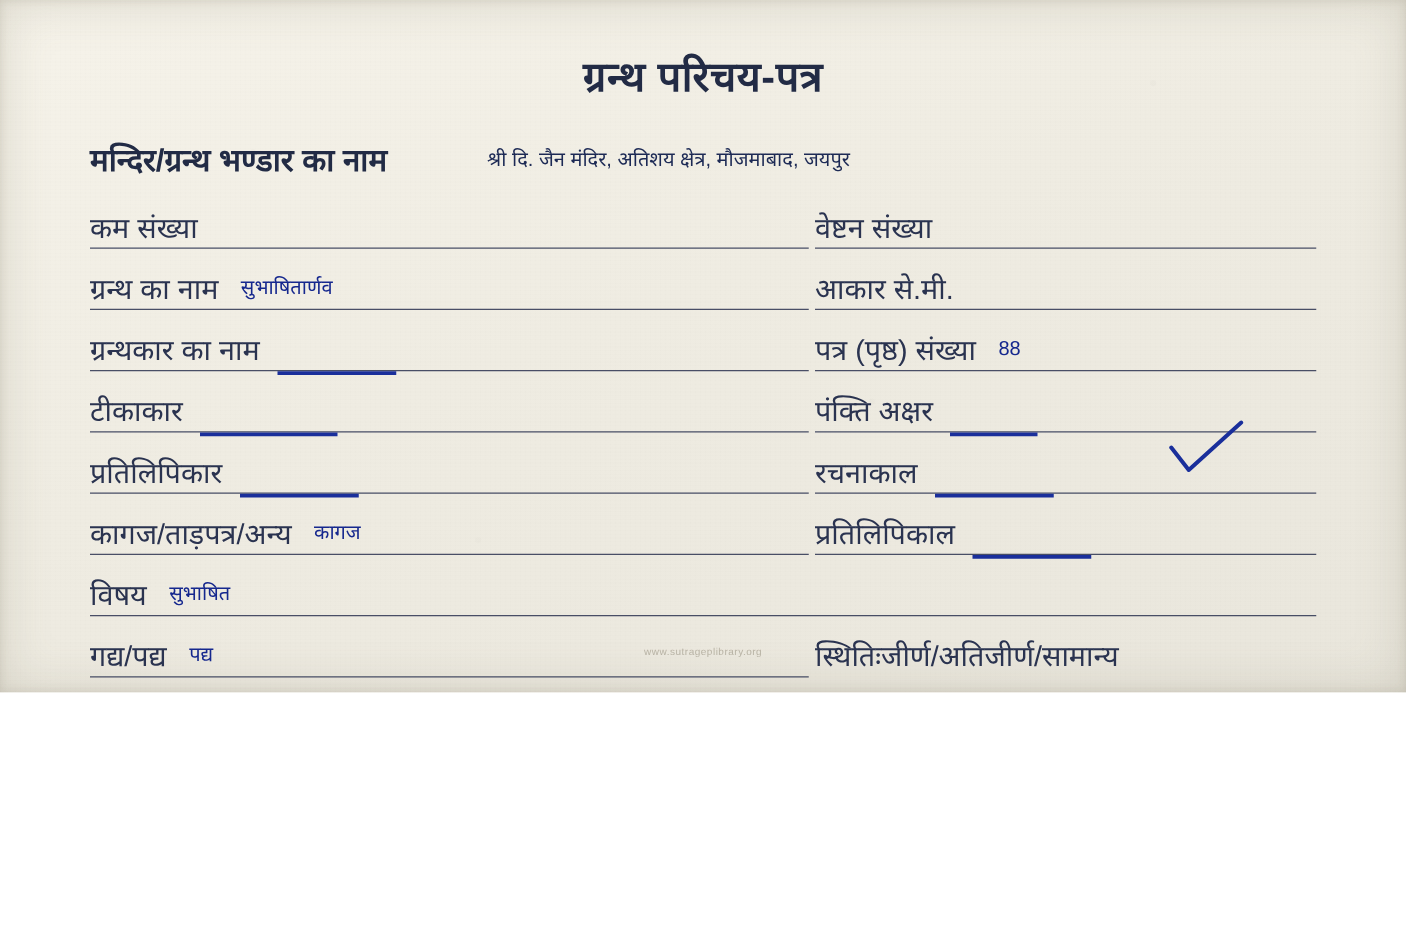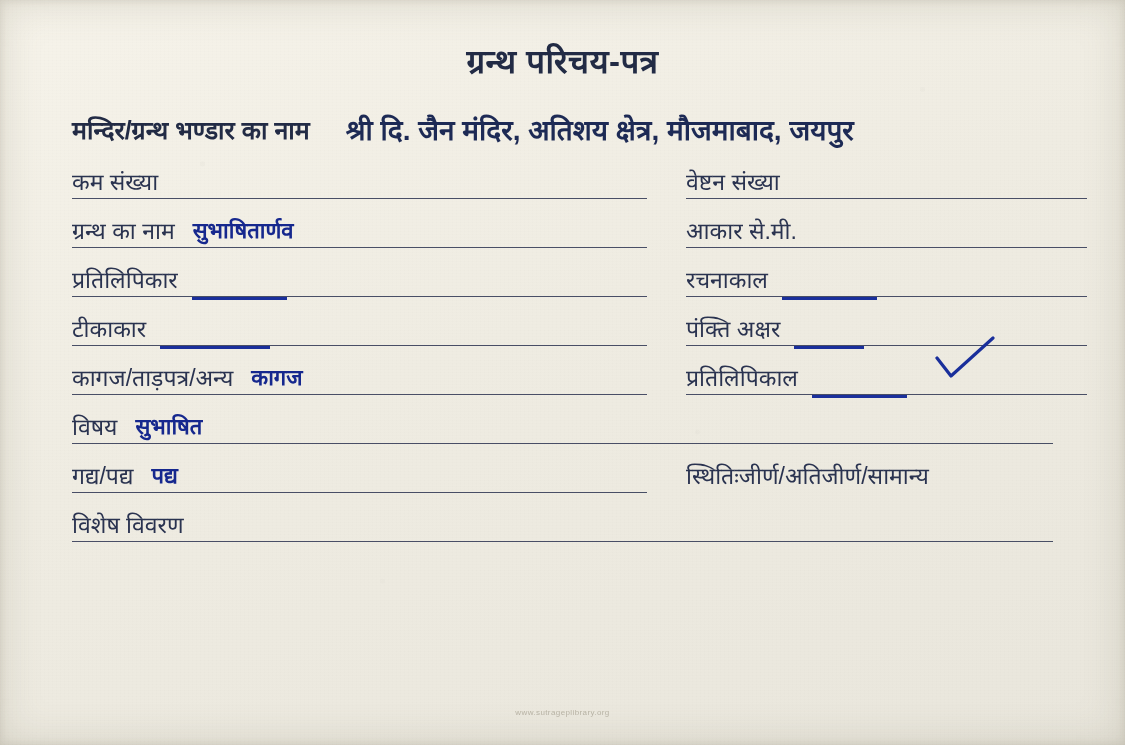--- a/index.html
+++ b/index.html
@@ -13,7 +13,7 @@
   #sheet {
     position: relative;
     width: 1125px;
-    height: 745px;
+    height: 554px;
     background: #f2efe6;
     background-image:
       radial-gradient(circle at 18% 22%, rgba(0,0,0,0.018) 0 2px, transparent 3px),

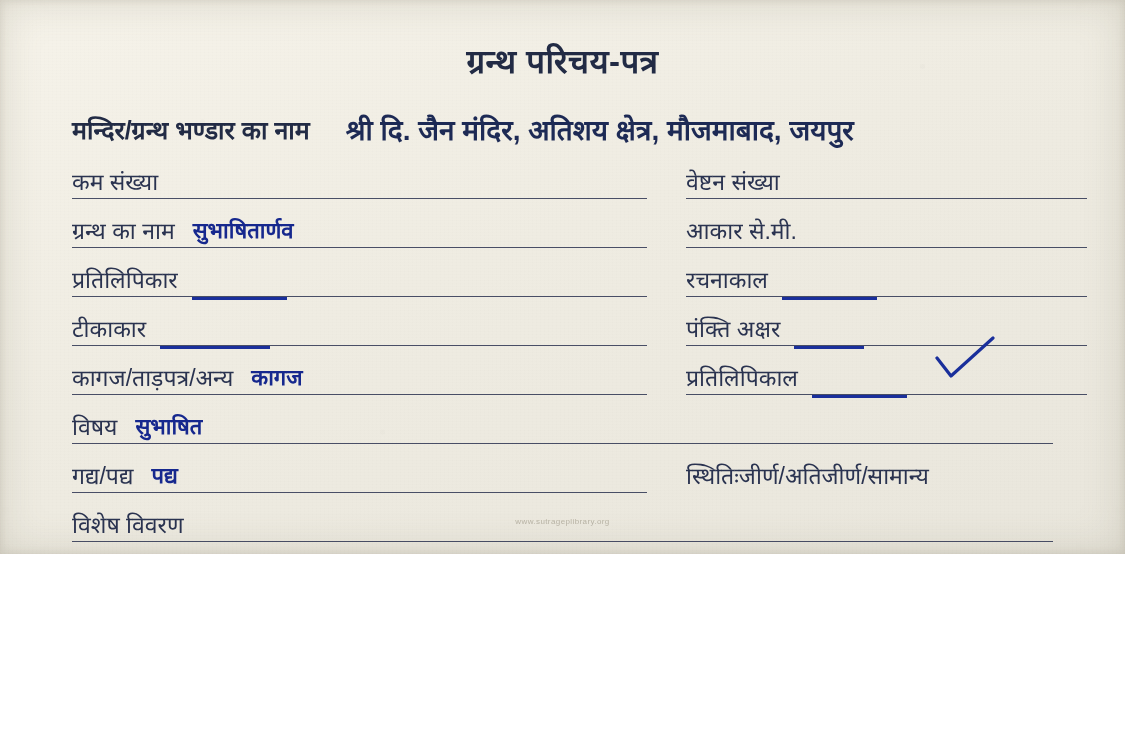--- a/index.html
+++ b/index.html
@@ -75,7 +75,7 @@
     color: #222b45;
   }
   #header-row .hdr-label { font-weight: bold; white-space: nowrap; }
-  #header-row .hdr-value { font-weight: bold; color: #1d2a55; white-space: nowrap; font-size: 28px; }
+  #header-row .hdr-value { font-weight: normal; color: #1d2a55; white-space: nowrap; font-size: 16px; margin-left: 44px; }
 
   
   #form {

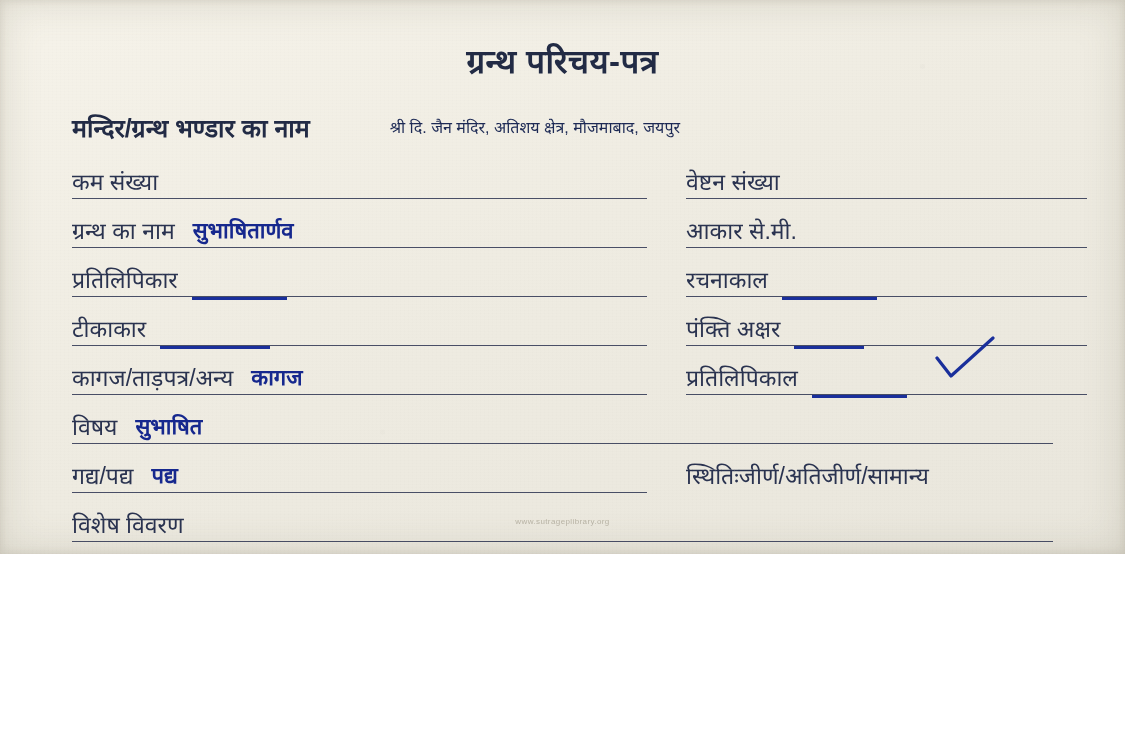--- a/index.html
+++ b/index.html
@@ -98,7 +98,7 @@
     white-space: nowrap;
   }
   .cell.left  { left: 0;   width: 575px; }
-  .cell.right { left: 614px; width: 401px; }
+  .cell.right { left: 580px; width: 401px; }
   .cell.full  { left: 0;   width: 981px; }
 
   .label {

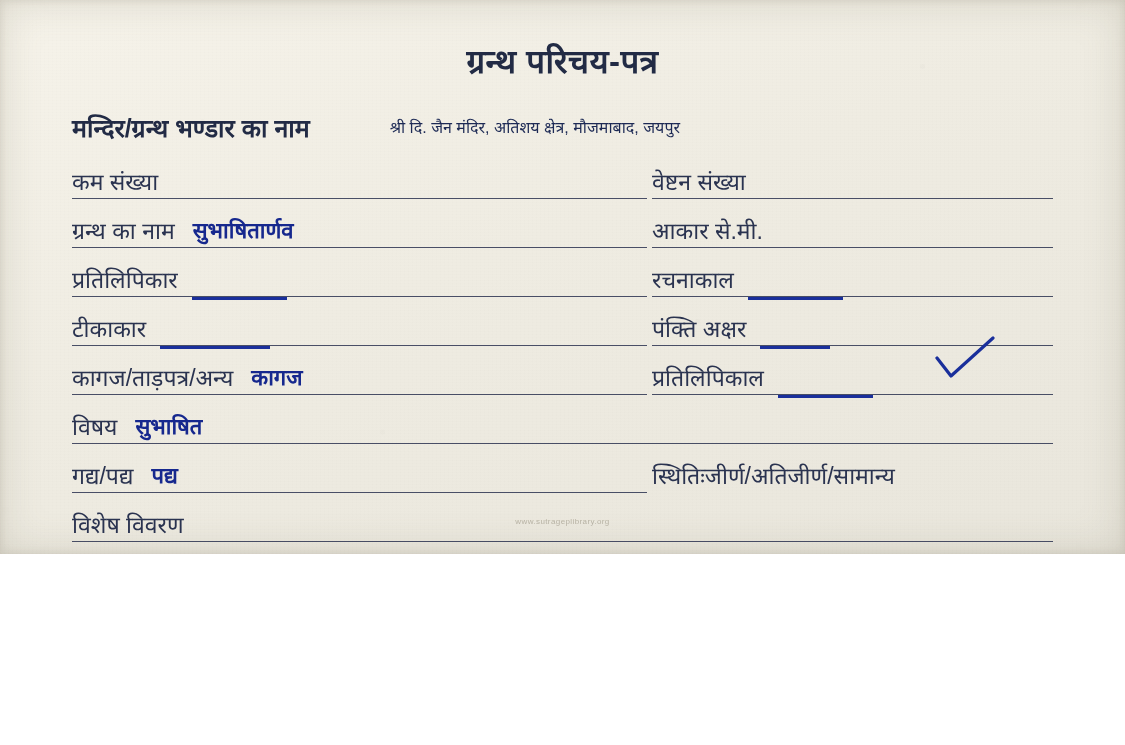--- a/index.html
+++ b/index.html
@@ -112,9 +112,9 @@
     background: transparent;
   }
   .value {
-    font-size: 22px;
+    font-size: 16px;
     color: #16288e;
-    font-weight: bold;
+    font-weight: normal;
     line-height: 28px;
     padding: 0 10px;
     z-index: 2;

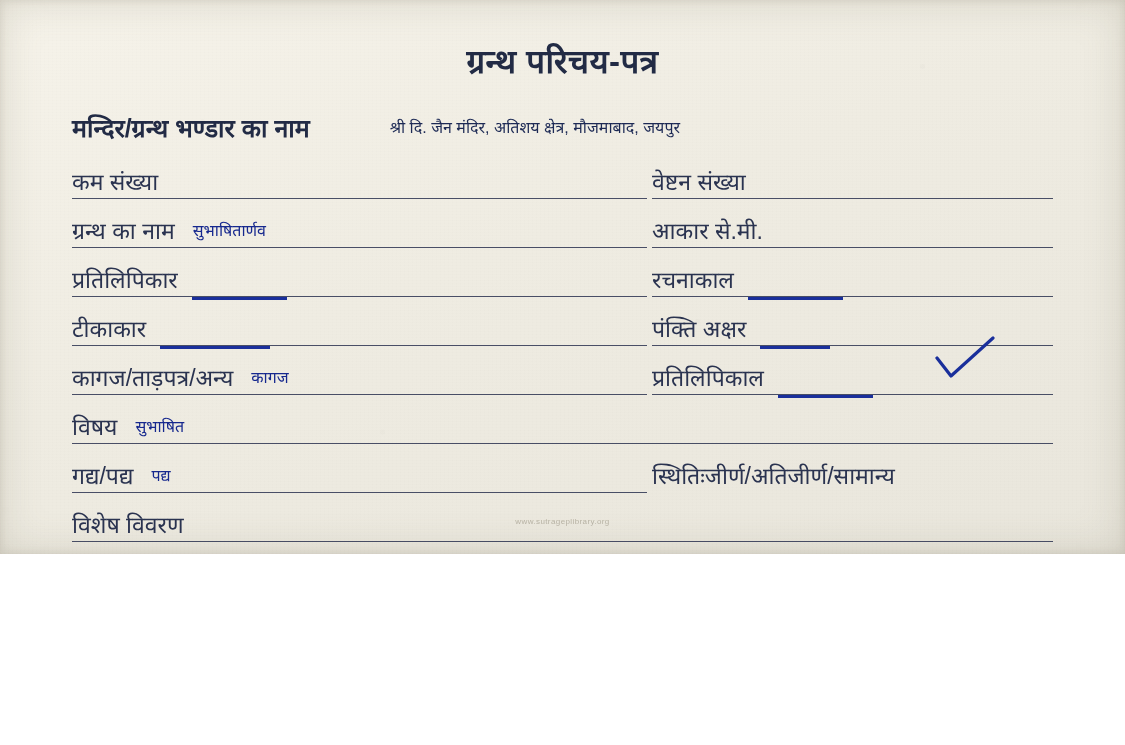--- a/index.html
+++ b/index.html
@@ -209,6 +209,19 @@
       </div>
     </div>
 
+    <div class="row">
+      <div class="cell left">
+        <div class="rule"></div>
+        <span class="label">ग्रन्थकार का नाम</span>
+        <span class="blue-dash w95"></span>
+        <span class="value ink-blue"></span>
+      </div>
+      <div class="cell right">
+        <div class="rule"></div>
+        <span class="label">पत्र (पृष्ठ) संख्या</span>
+        <span class="value ink-blue">88</span>
+      </div>
+    </div>
 
     <div class="row">
       <div class="cell left">

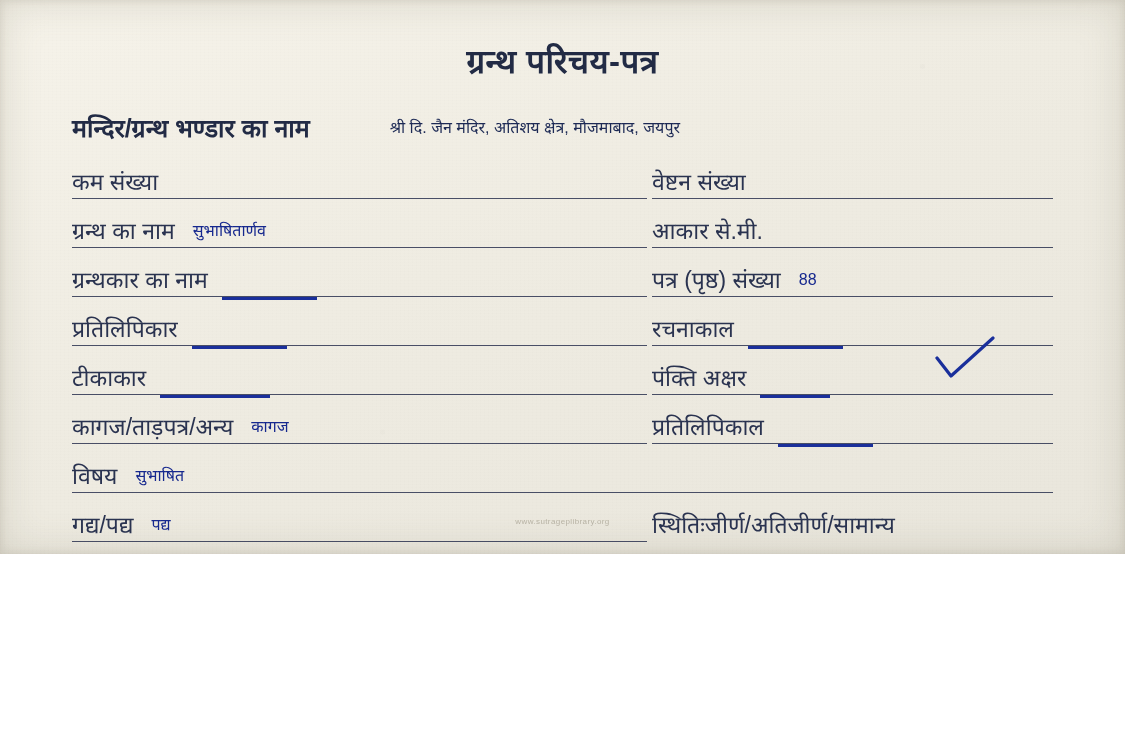--- a/index.html
+++ b/index.html
@@ -226,6 +226,21 @@
     <div class="row">
       <div class="cell left">
         <div class="rule"></div>
+        <span class="label">टीकाकार</span>
+        <span class="blue-dash w110"></span>
+        <span class="value ink-blue"></span>
+      </div>
+      <div class="cell right">
+        <div class="rule"></div>
+        <span class="label">पंक्ति अक्षर</span>
+        <span class="blue-dash w70"></span>
+        <span class="value ink-blue"></span>
+      </div>
+    </div>
+
+    <div class="row">
+      <div class="cell left">
+        <div class="rule"></div>
         <span class="label">प्रतिलिपिकार</span>
         <span class="blue-dash w95"></span>
         <span class="value ink-blue"></span>
@@ -234,21 +249,6 @@
         <div class="rule"></div>
         <span class="label">रचनाकाल</span>
         <span class="blue-dash w95"></span>
-        <span class="value ink-blue"></span>
-      </div>
-    </div>
-
-    <div class="row">
-      <div class="cell left">
-        <div class="rule"></div>
-        <span class="label">टीकाकार</span>
-        <span class="blue-dash w110"></span>
-        <span class="value ink-blue"></span>
-      </div>
-      <div class="cell right">
-        <div class="rule"></div>
-        <span class="label">पंक्ति अक्षर</span>
-        <span class="blue-dash w70"></span>
         <span class="value ink-blue"></span>
       </div>
     </div>

